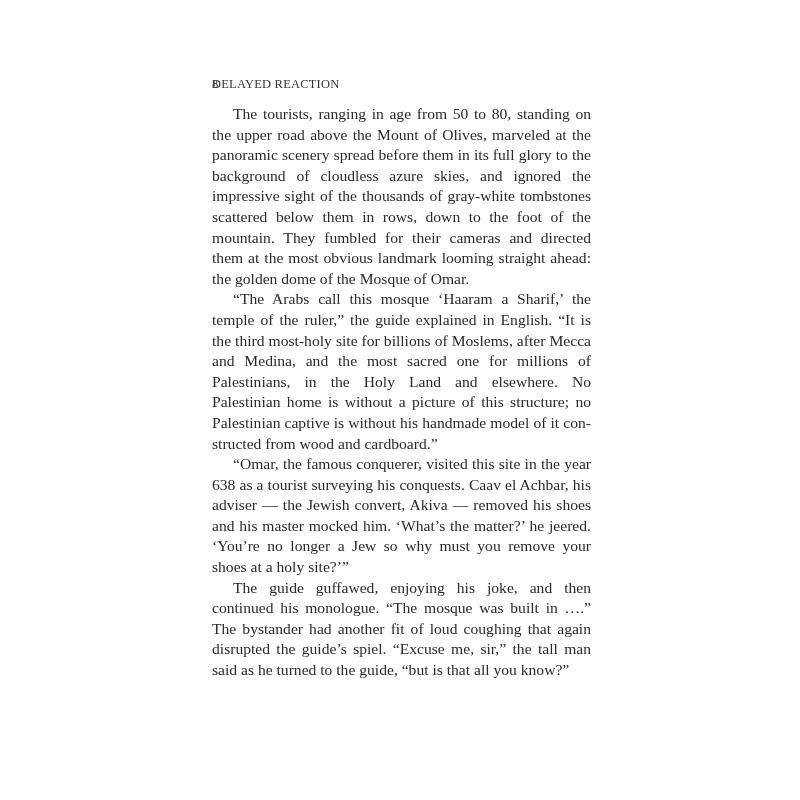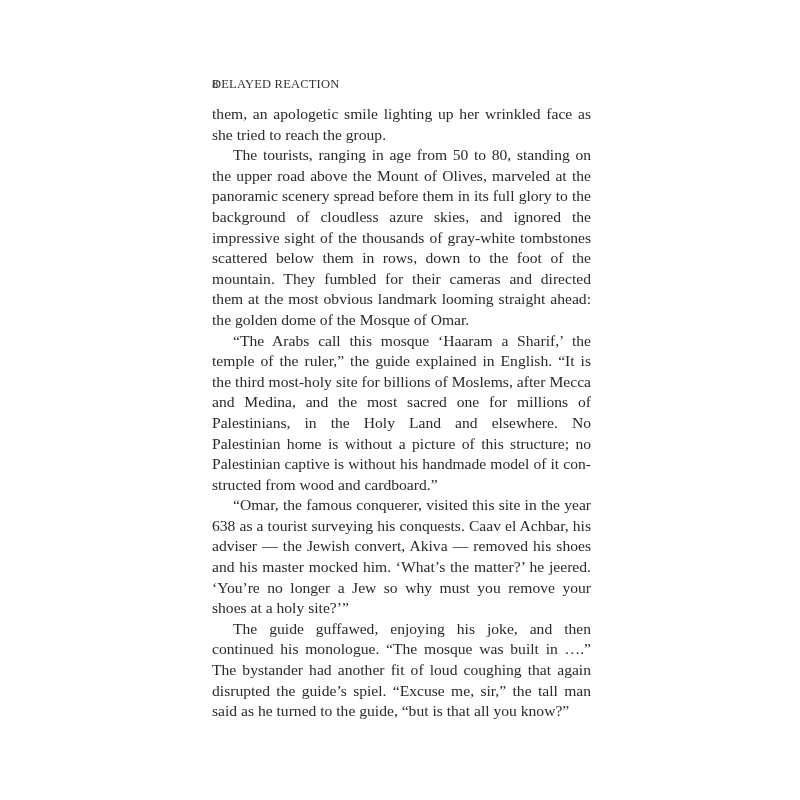--- a/index.html
+++ b/index.html
@@ -63,7 +63,6 @@
   </div>
 
   <div class="body-text">
-    <p class="noindent">them, an apologetic smile lighting up her wrinkled face as she tried to reach the group.</p>
     <p>The tourists, ranging in age from 50 to 80, standing on the upper road above the Mount of Olives, marveled at the panoramic scenery spread before them in its full glory to the background of cloudless azure skies, and ignored the impressive sight of the thousands of gray-white tombstones scattered below them in rows, down to the foot of the mountain. They fumbled for their cameras and directed them at the most obvious landmark looming straight ahead: the golden dome of the Mosque of Omar.</p>
     <p>“The Arabs call this mosque ‘Haaram a Sharif,’ the temple of the ruler,” the guide explained in English. “It is the third most-holy site for billions of Moslems, after Mecca and Medina, and the most sacred one for millions of Palestinians, in the Holy Land and else­where. No Palestinian home is without a picture of this structure; no Palestinian captive is without his handmade model of it con­structed from wood and cardboard.”</p>
     <p>“Omar, the famous conquerer, visited this site in the year 638 as a tourist surveying his conquests. Caav el Achbar, his adviser — the Jewish convert, Akiva — removed his shoes and his master mocked him. ‘What’s the matter?’ he jeered. ‘You’re no longer a Jew so why must you remove your shoes at a holy site?’”</p>

